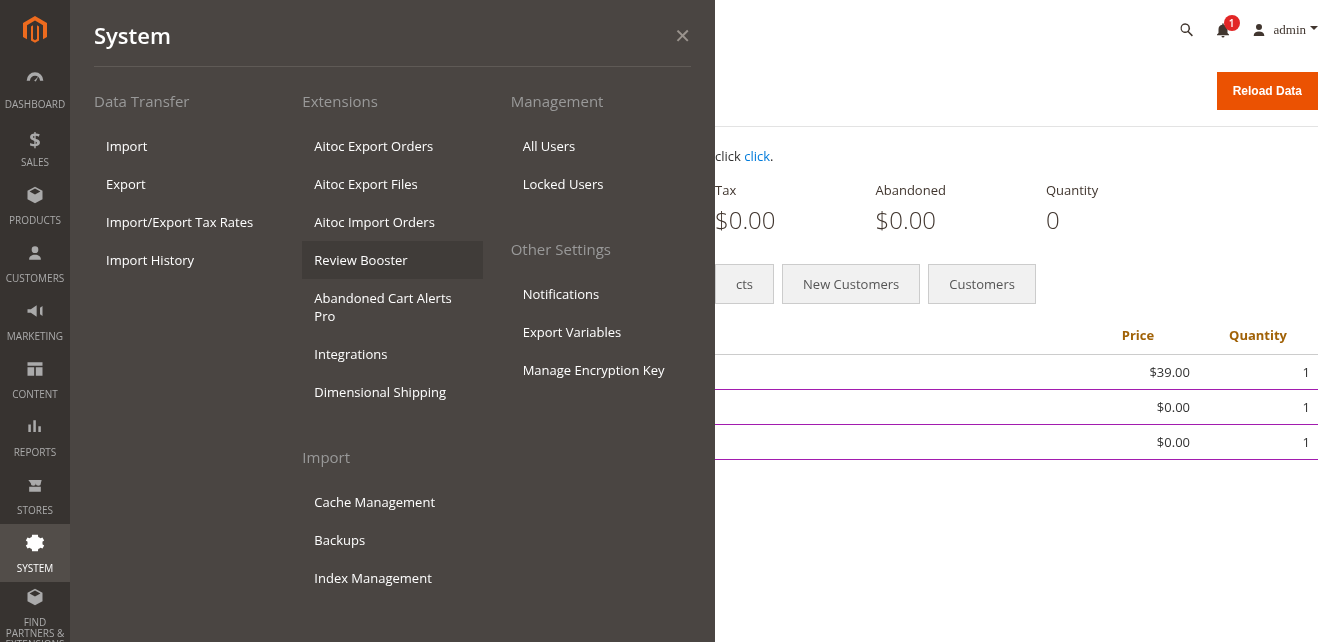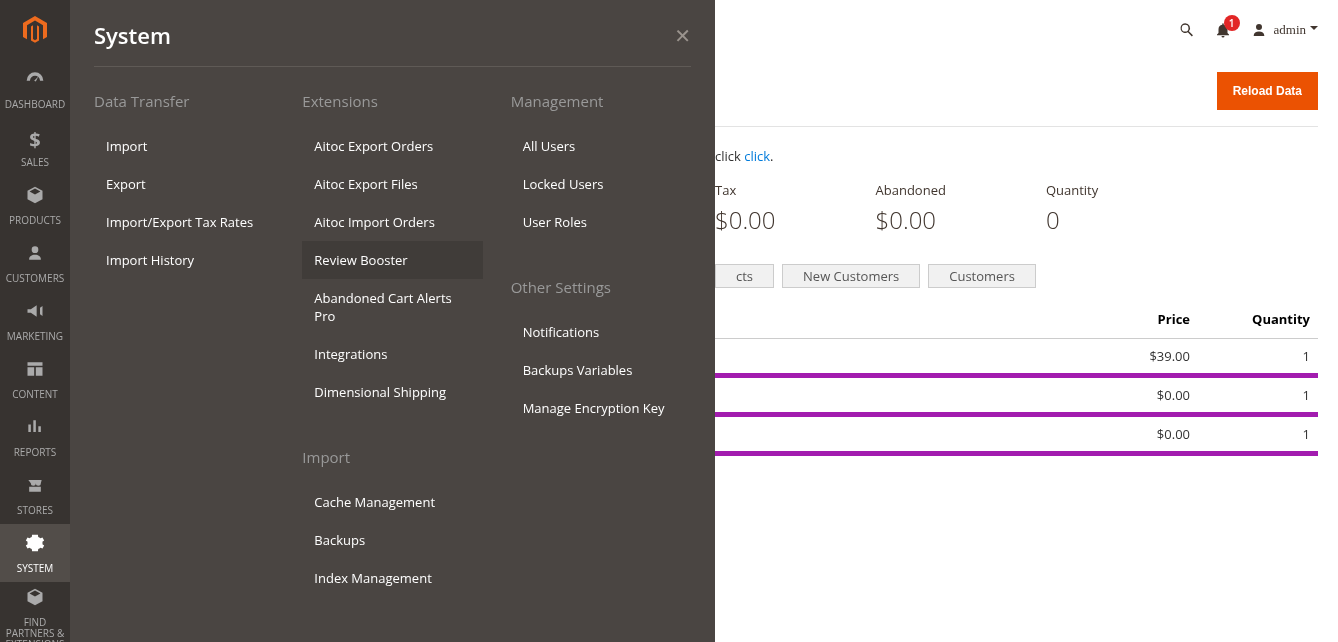--- a/index.html
+++ b/index.html
@@ -210,7 +210,6 @@
       <div class="flyout-section-title">Management</div>
       <a class="flyout-link">All Users</a>
       <a class="flyout-link">Locked Users</a>
-      <a class="flyout-link">User Roles</a>
 
       <div class="flyout-section-title mt">Other Settings</div>
       <a class="flyout-link">Notifications</a>

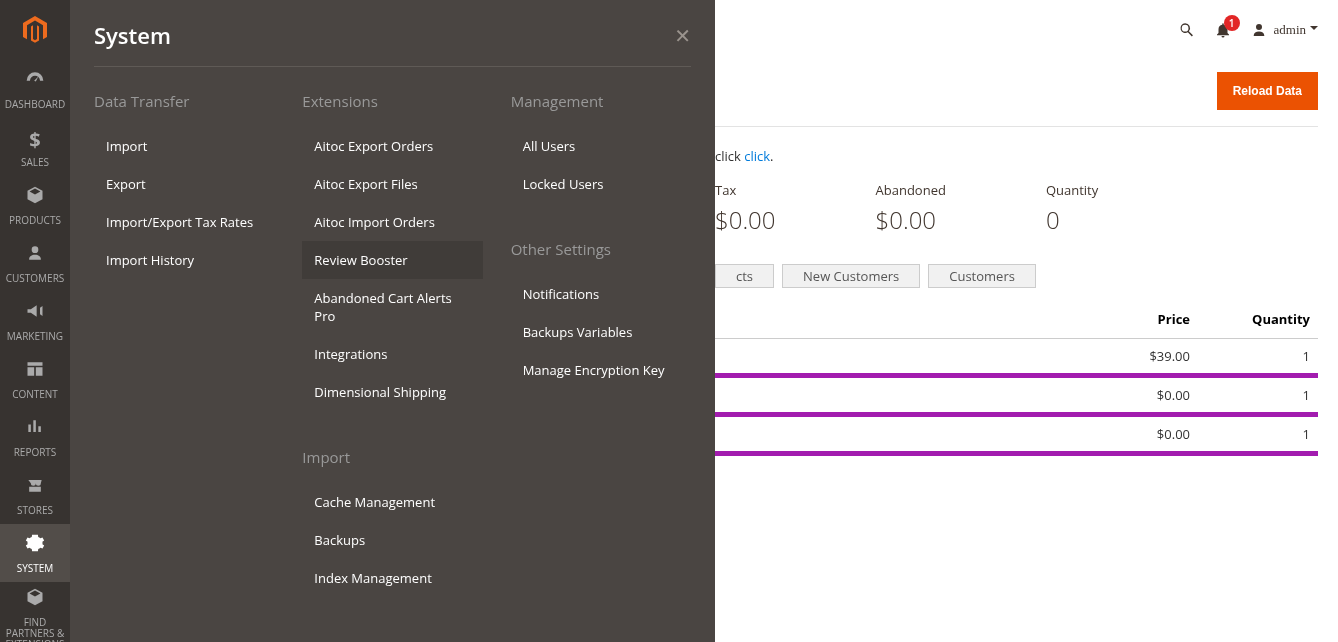--- a/index.html
+++ b/index.html
@@ -75,7 +75,7 @@
     
     .tabs { display: flex; gap: 8px; margin-bottom: 12px; }
     .tab {
-      border: 1px solid #ccc; background: #f1f1f1; padding: 2px 20px;
+      border: 1px solid #ccc; background: #f1f1f1; padding: 10px 20px;
       font-size: 13px; cursor: pointer; color: #555;
     }
 

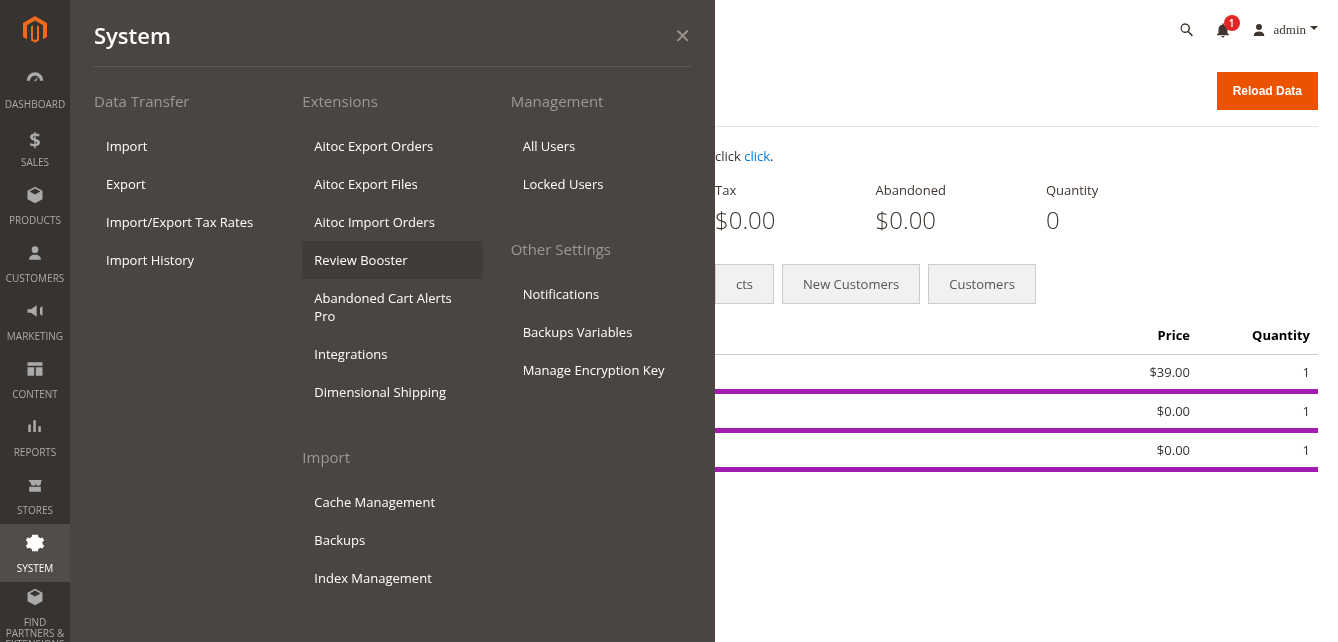--- a/index.html
+++ b/index.html
@@ -213,7 +213,7 @@
 
       <div class="flyout-section-title mt">Other Settings</div>
       <a class="flyout-link">Notifications</a>
-      <a class="flyout-link">Backups Variables</a>
+      <a class="flyout-link">Export Variables</a>
       <a class="flyout-link">Manage Encryption Key</a>
     </div>
   </div>

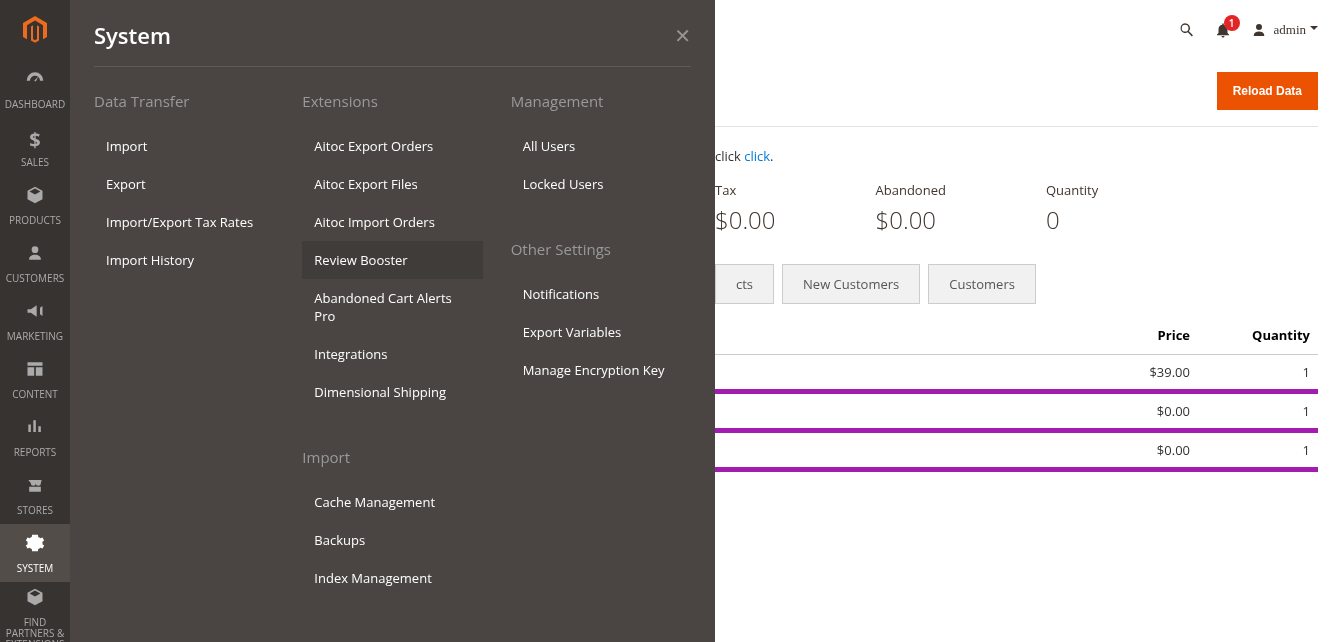--- a/index.html
+++ b/index.html
@@ -82,7 +82,7 @@
     
     .data-table { width: 100%; border-collapse: collapse; }
     .data-table th {
-      text-align: right; font-size: 13px; font-weight: 700; color: #000000;
+      text-align: center; font-size: 13px; font-weight: 700; color: #a16207;
       border-bottom: 1px solid #ccc; padding: 10px 8px;
     }
     .data-table th.price { width: 120px; }

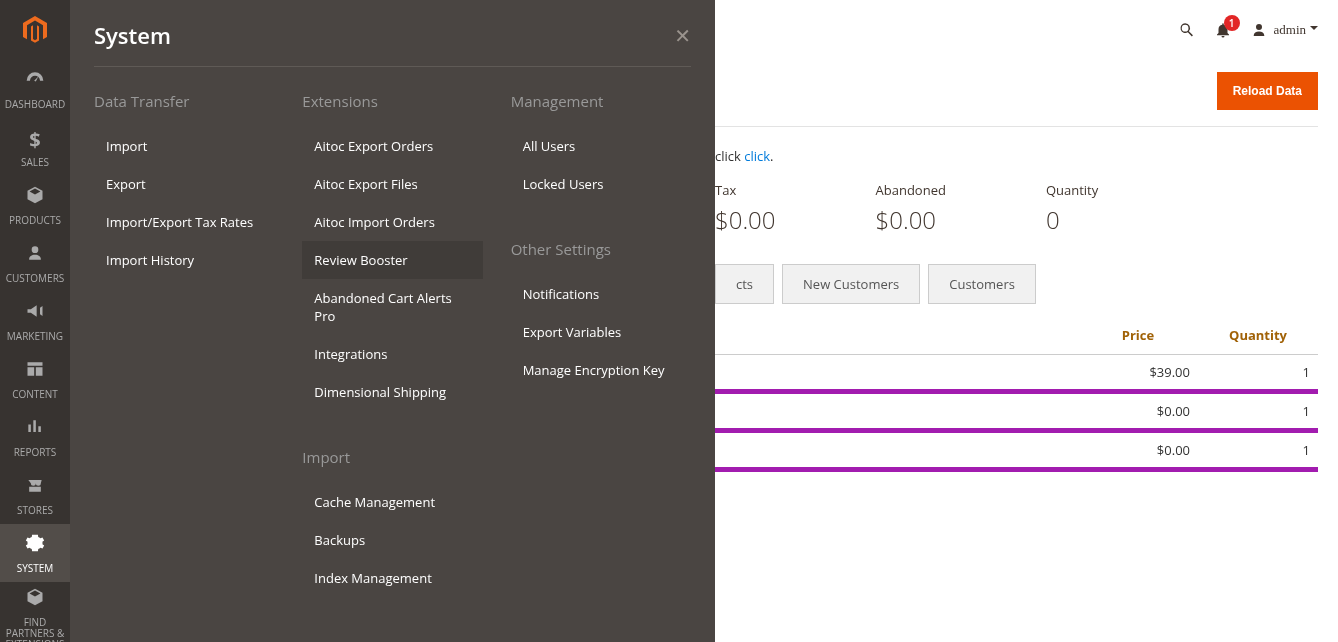--- a/index.html
+++ b/index.html
@@ -88,7 +88,7 @@
     .data-table th.price { width: 120px; }
     .data-table th.qty { width: 120px; }
     .data-table td {
-      border-bottom: 5px solid #a21caf; padding: 8px; text-align: right; font-size: 13px;
+      border-bottom: 1px solid #a21caf; padding: 8px; text-align: right; font-size: 13px;
     }
   </style>
 </head>

